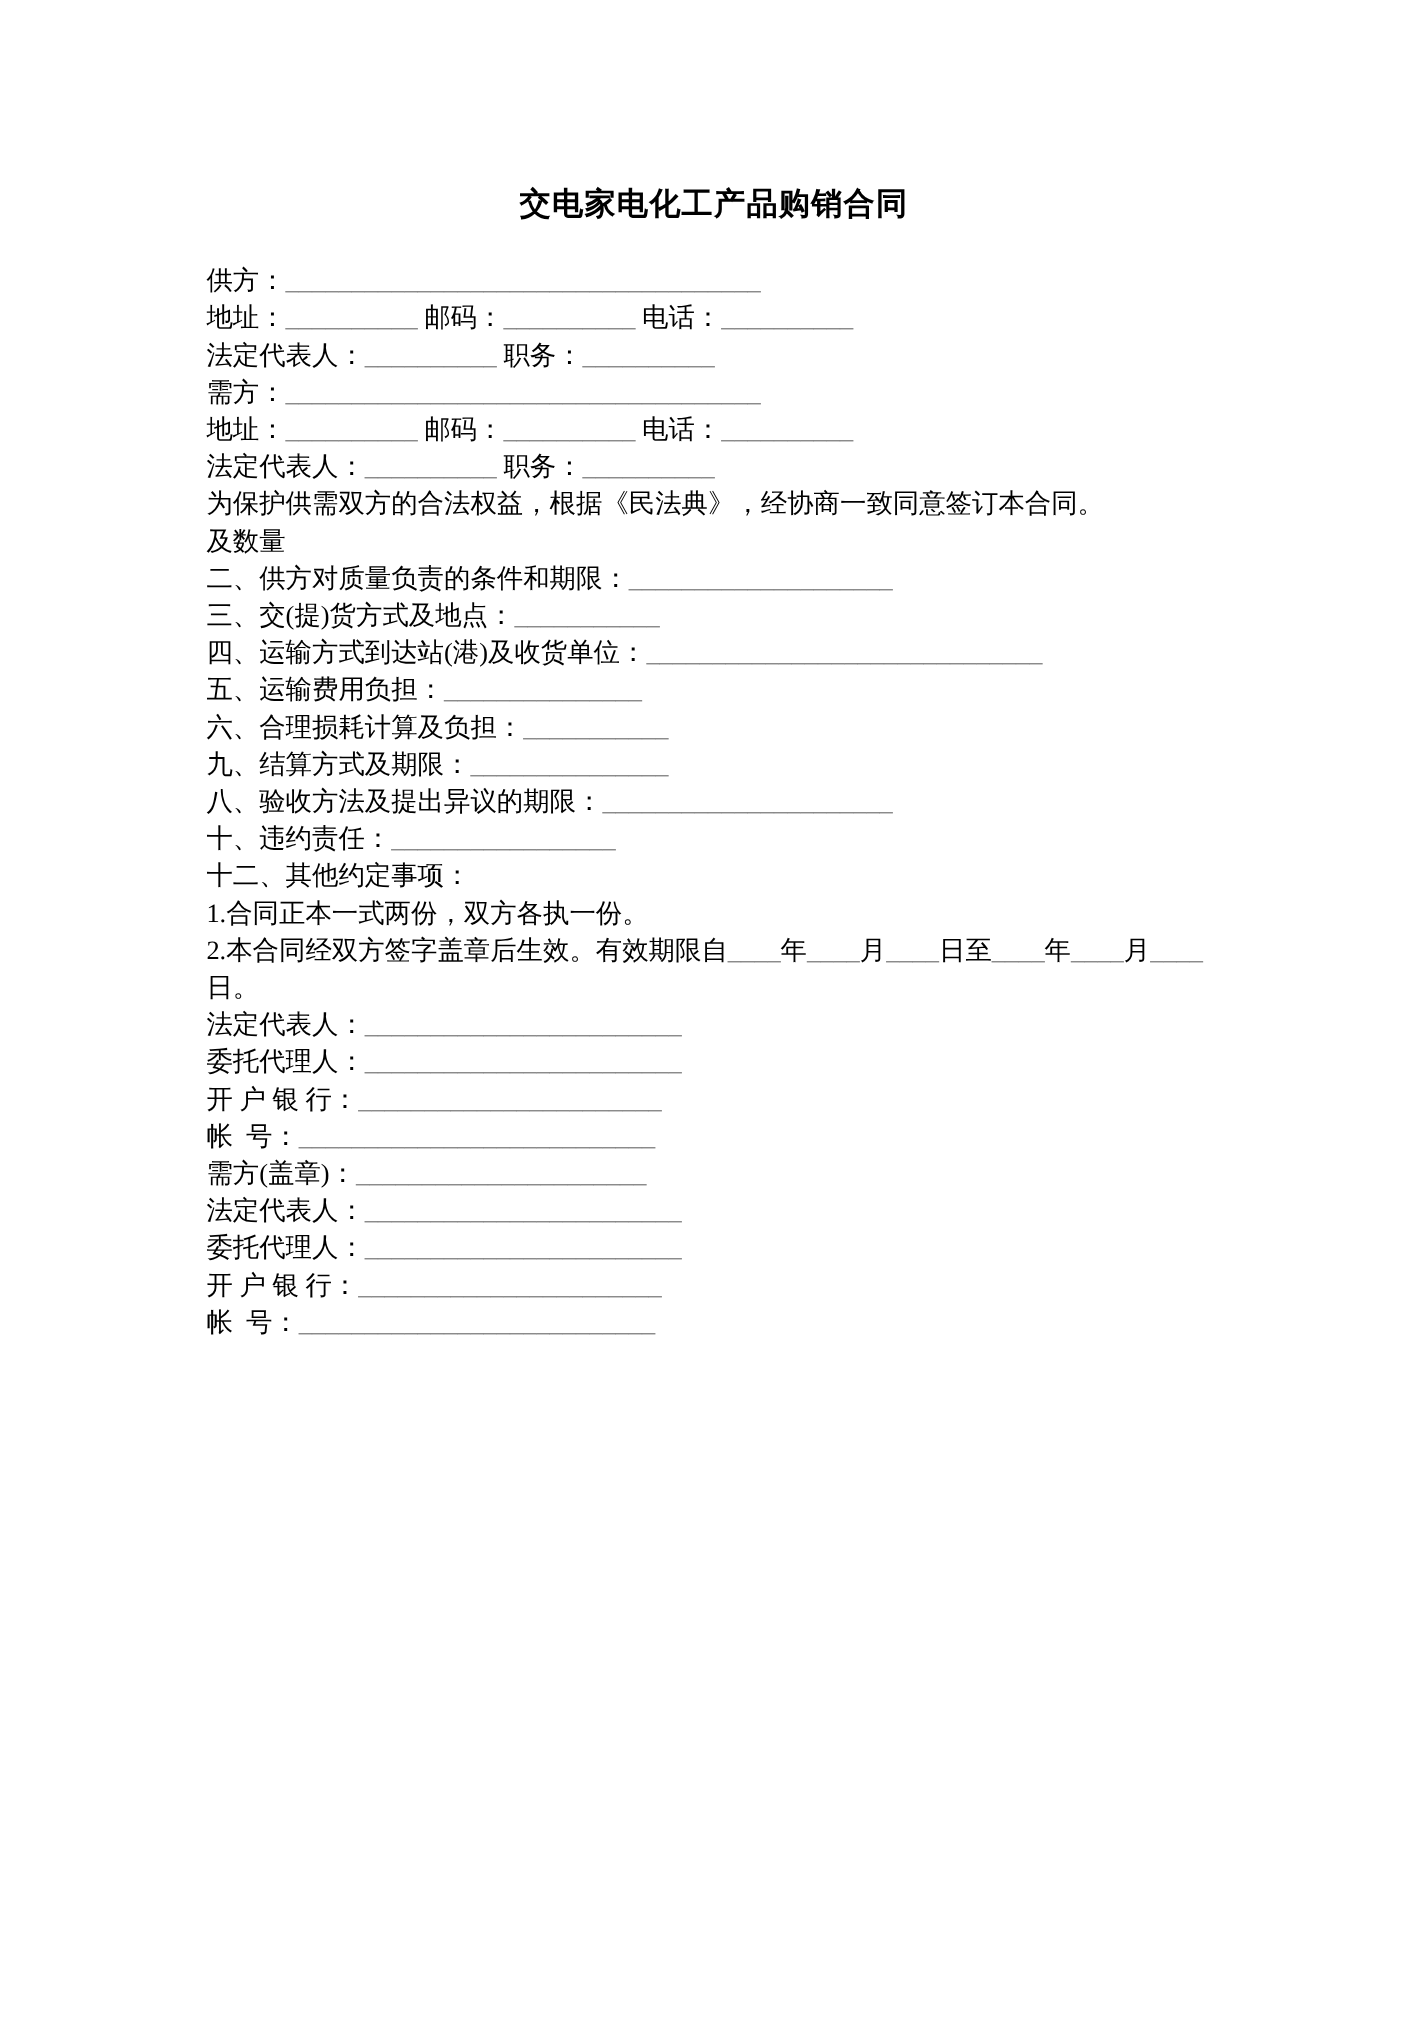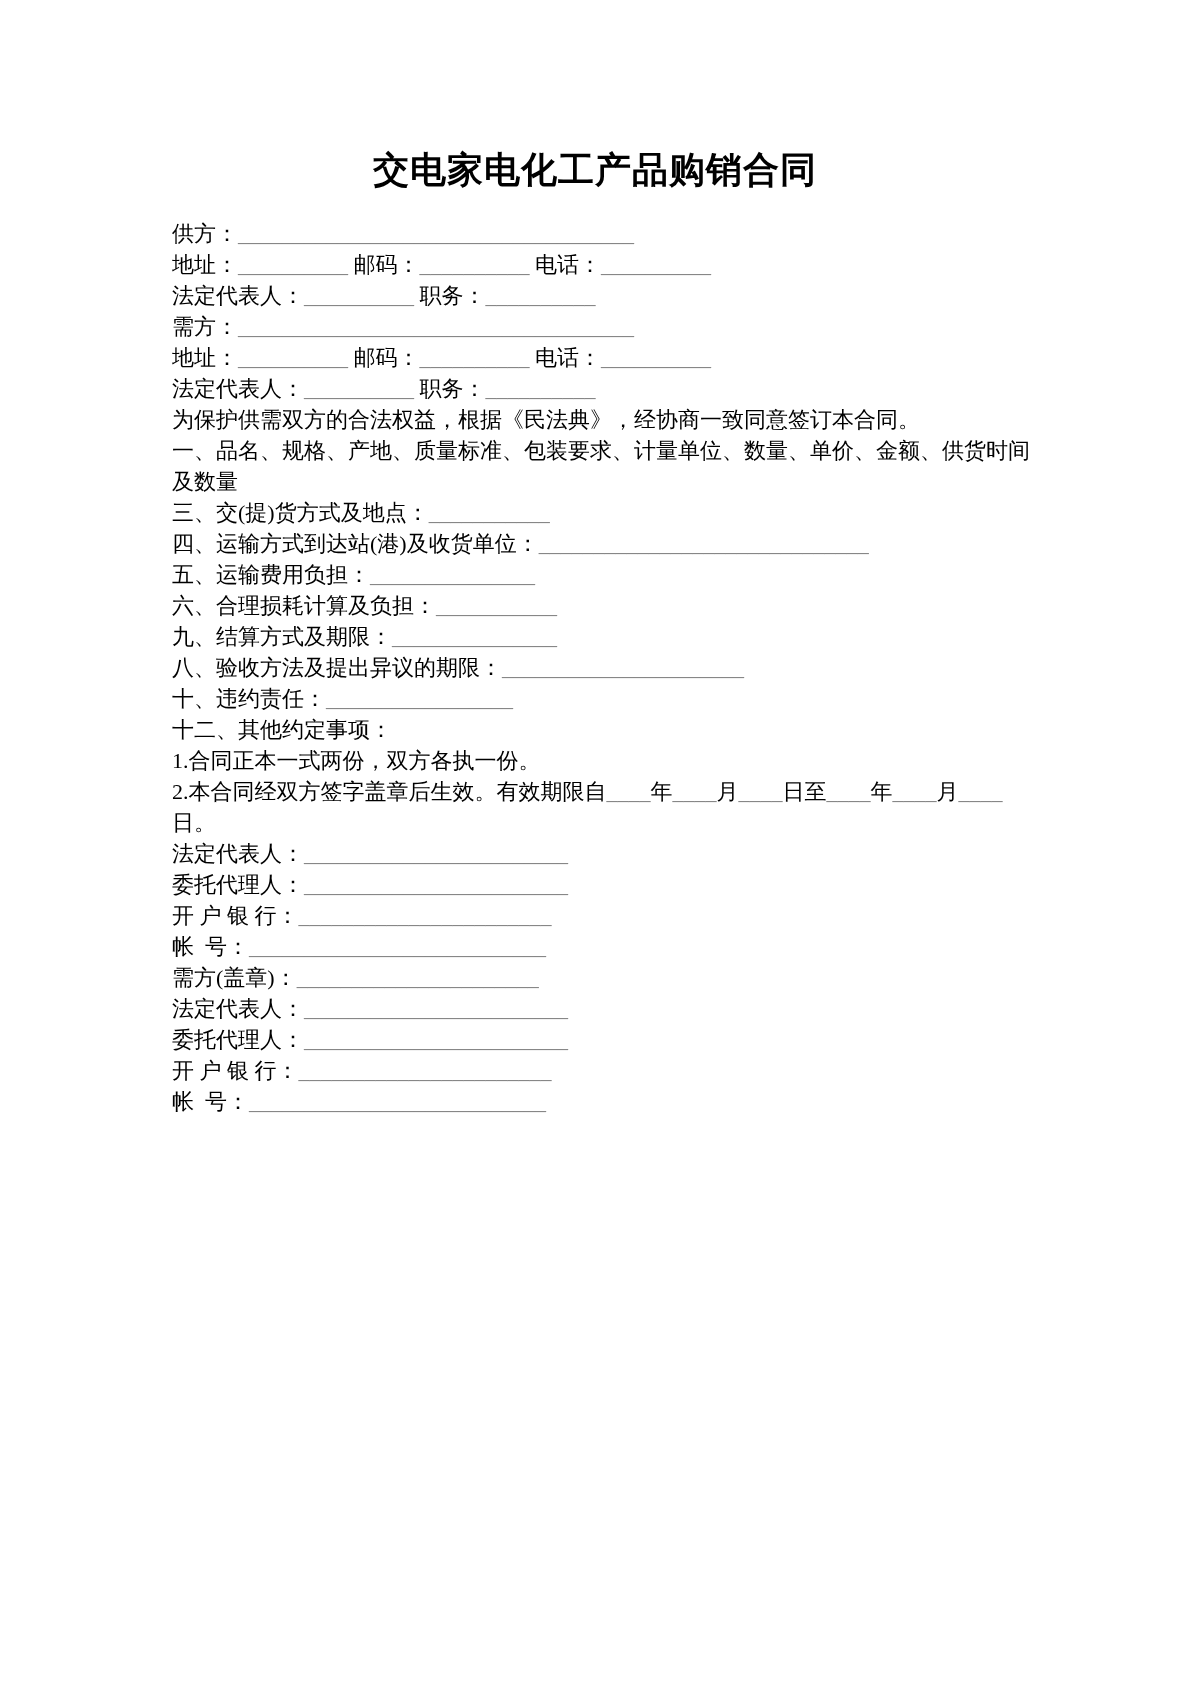--- a/index.html
+++ b/index.html
@@ -21,7 +21,7 @@
   .doc-title {
     margin: 0 22px 26px 0;
     text-align: center;
-    font-size: 36px;
+    font-size: 26px;
     line-height: 44px;
     font-weight: bold;
     letter-spacing: 1px;

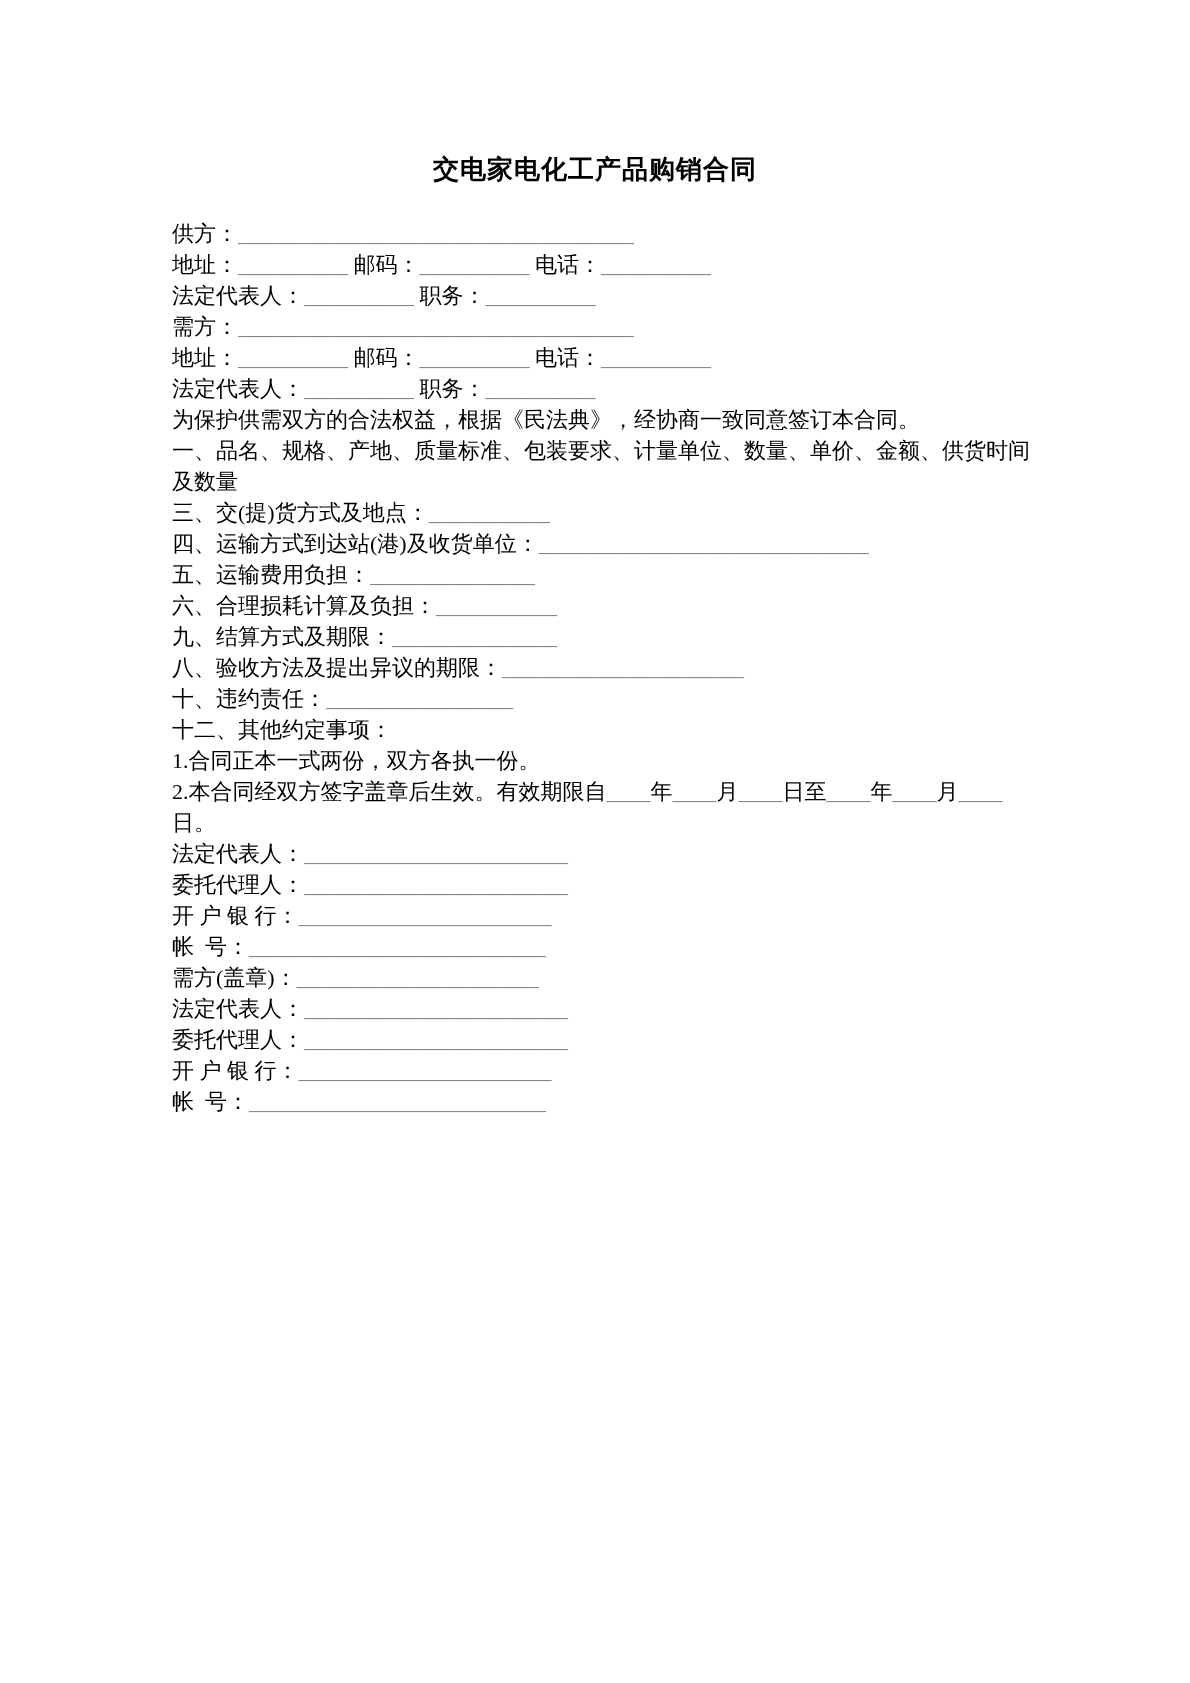--- a/index.html
+++ b/index.html
@@ -57,7 +57,6 @@
       <div class="doc-line"><span class="text-seg">地址：</span><span class="blank">__________</span><span class="text-seg"> 邮码：</span><span class="blank">__________</span><span class="text-seg"> 电话：</span><span class="blank">__________</span></div>
       <div class="doc-line"><span class="text-seg">法定代表人：</span><span class="blank">__________</span><span class="text-seg"> 职务：</span><span class="blank">__________</span></div>
       <div class="doc-line"><span class="text-seg">为保护供需双方的合法权益，根据《民法典》，经协商一致同意签订本合同。</span></div>
-      <div class="doc-line"><span class="text-seg">一、品名、规格、产地、质量标准、包装要求、计量单位、数量、单价、金额、供货时间</span></div>
       <div class="doc-line"><span class="text-seg">及数量</span></div>
       <div class="doc-line"><span class="text-seg">三、交(提)货方式及地点：</span><span class="blank">___________</span></div>
       <div class="doc-line"><span class="text-seg">四、运输方式到达站(港)及收货单位：</span><span class="blank">______________________________</span></div>

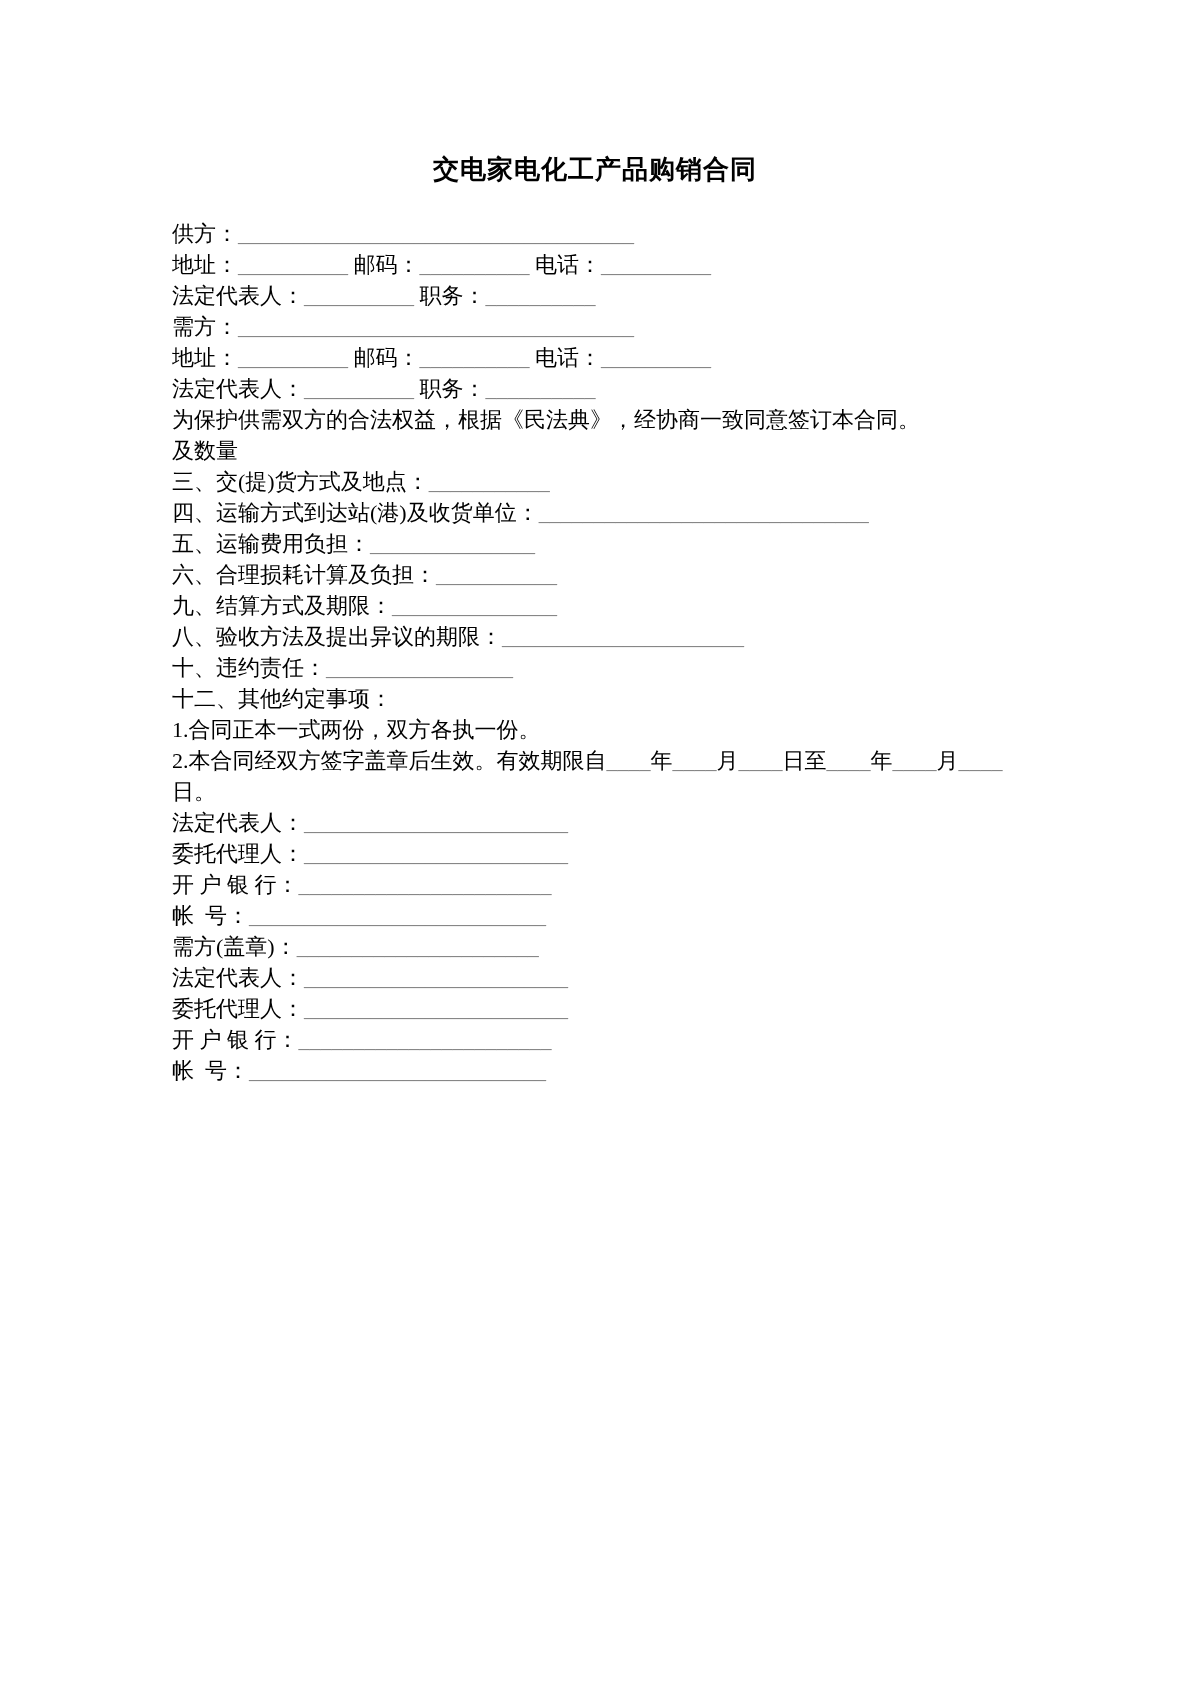--- a/index.html
+++ b/index.html
@@ -58,6 +58,7 @@
       <div class="doc-line"><span class="text-seg">法定代表人：</span><span class="blank">__________</span><span class="text-seg"> 职务：</span><span class="blank">__________</span></div>
       <div class="doc-line"><span class="text-seg">为保护供需双方的合法权益，根据《民法典》，经协商一致同意签订本合同。</span></div>
       <div class="doc-line"><span class="text-seg">及数量</span></div>
+      <div class="doc-line"><span class="text-seg">二、供方对质量负责的条件和期限：</span><span class="blank">____________________</span></div>
       <div class="doc-line"><span class="text-seg">三、交(提)货方式及地点：</span><span class="blank">___________</span></div>
       <div class="doc-line"><span class="text-seg">四、运输方式到达站(港)及收货单位：</span><span class="blank">______________________________</span></div>
       <div class="doc-line"><span class="text-seg">五、运输费用负担：</span><span class="blank">_______________</span></div>

